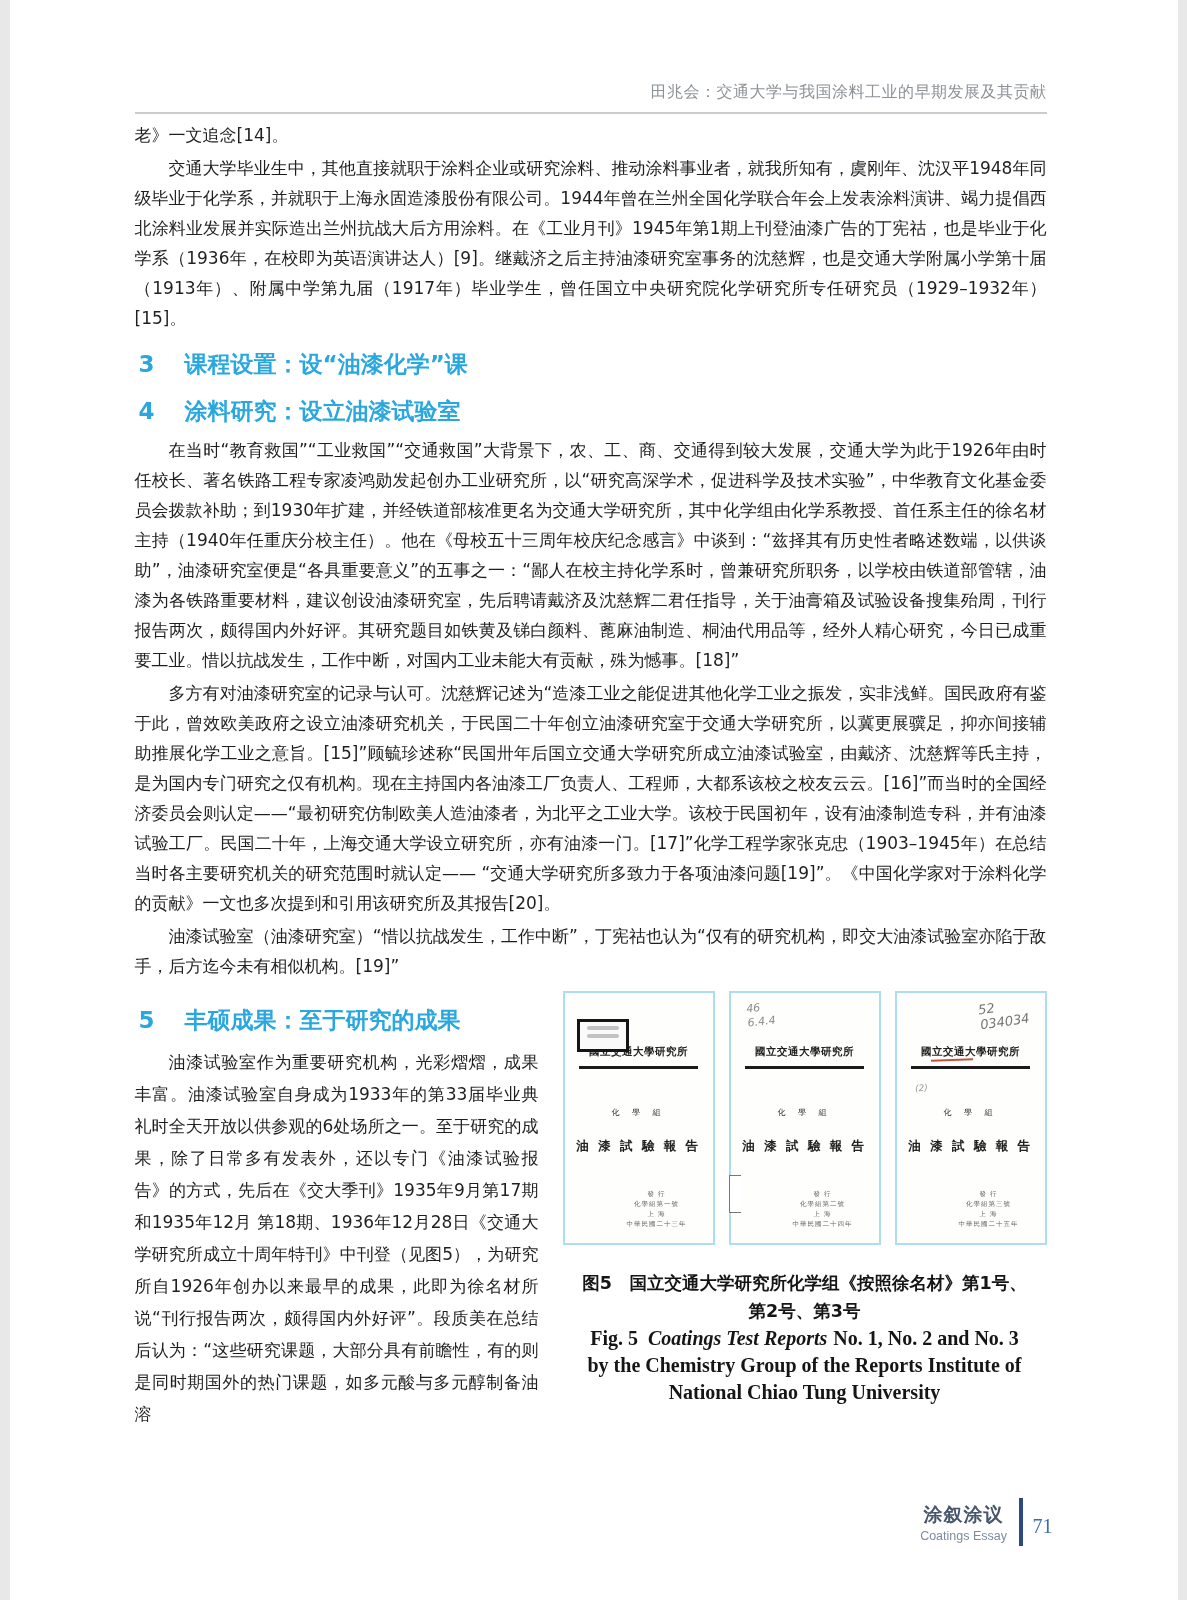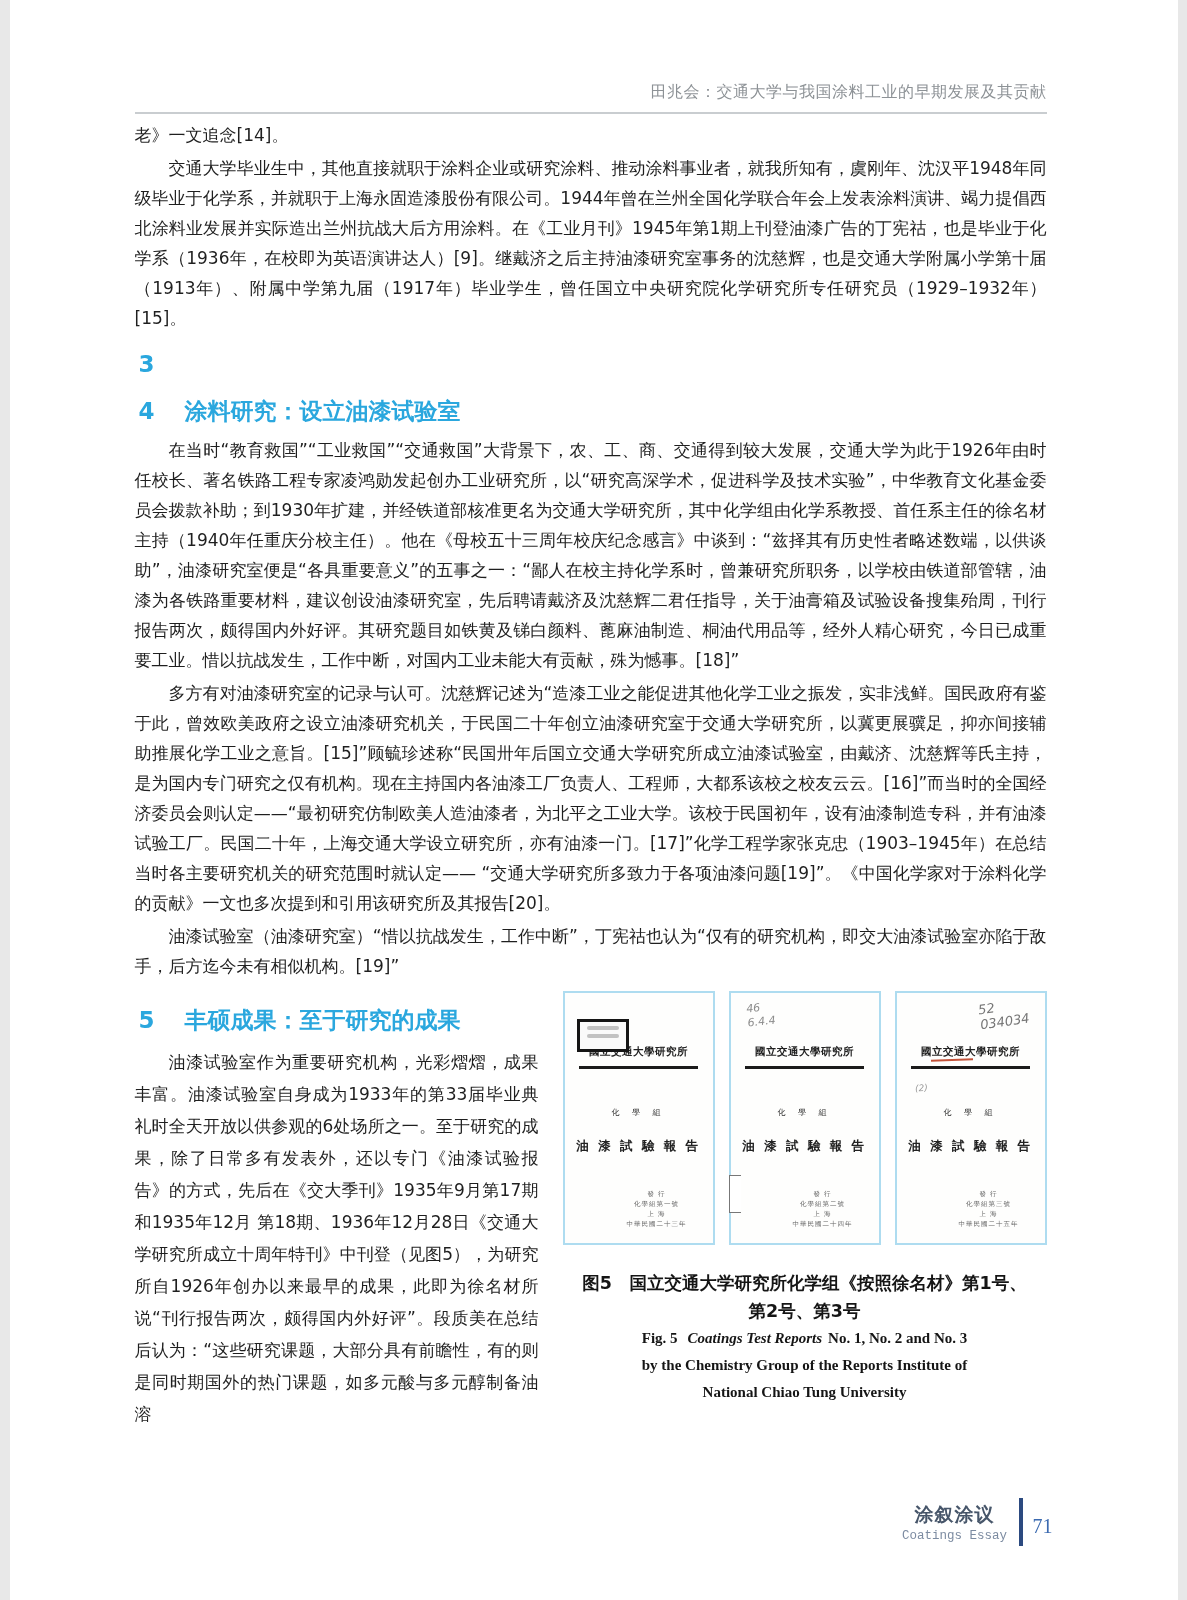--- a/index.html
+++ b/index.html
@@ -125,6 +125,7 @@
 
     <h2 class="section-heading">
       <span class="sec-num">3</span>
+      <span class="sec-title">课程设置：设“油漆化学”课</span>
     </h2>
 
     <h2 class="section-heading">

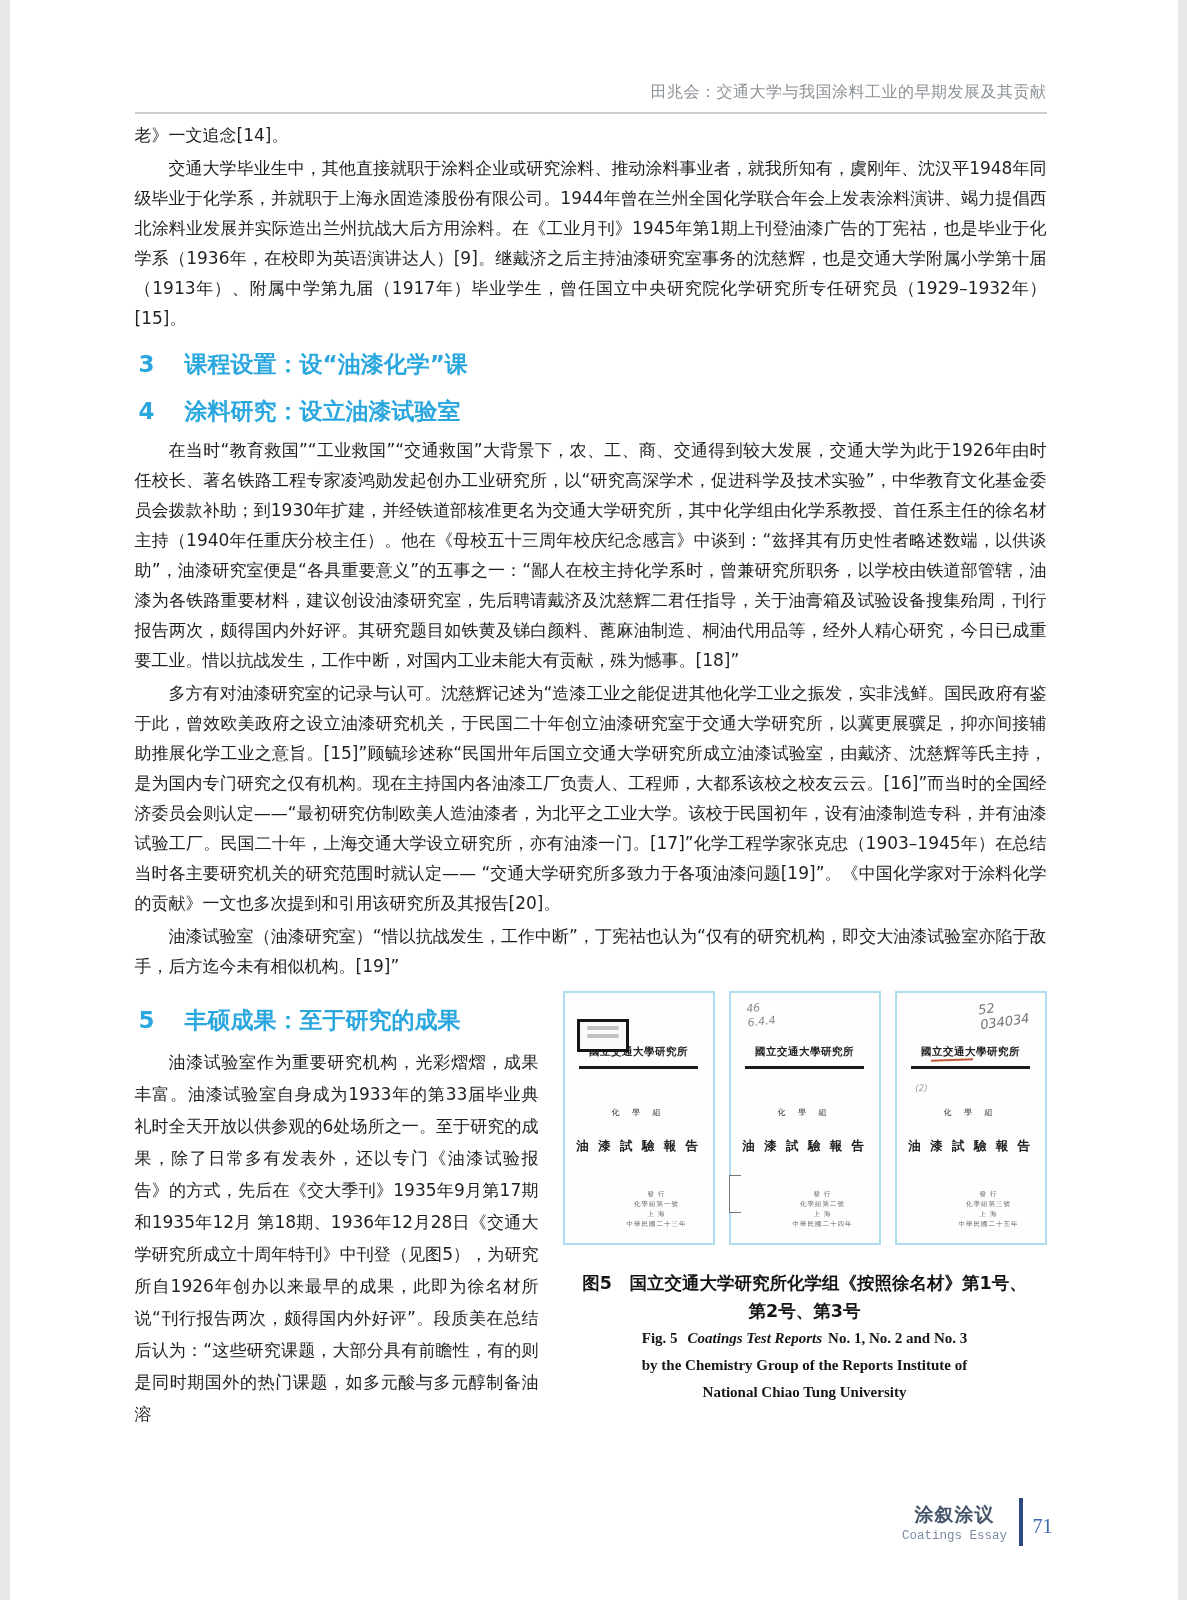--- a/index.html
+++ b/index.html
@@ -91,7 +91,7 @@
   .cap-en{
     text-align:center;
     font-family:"Liberation Serif",serif;
-    font-weight:bold;font-size:15px;line-height:27px;color:#151515;
+    font-weight:bold;font-size:20px;line-height:27px;color:#151515;
   }
   .cap-en-italic{font-style:italic;margin:0 6px 0 10px;}
   .footer{

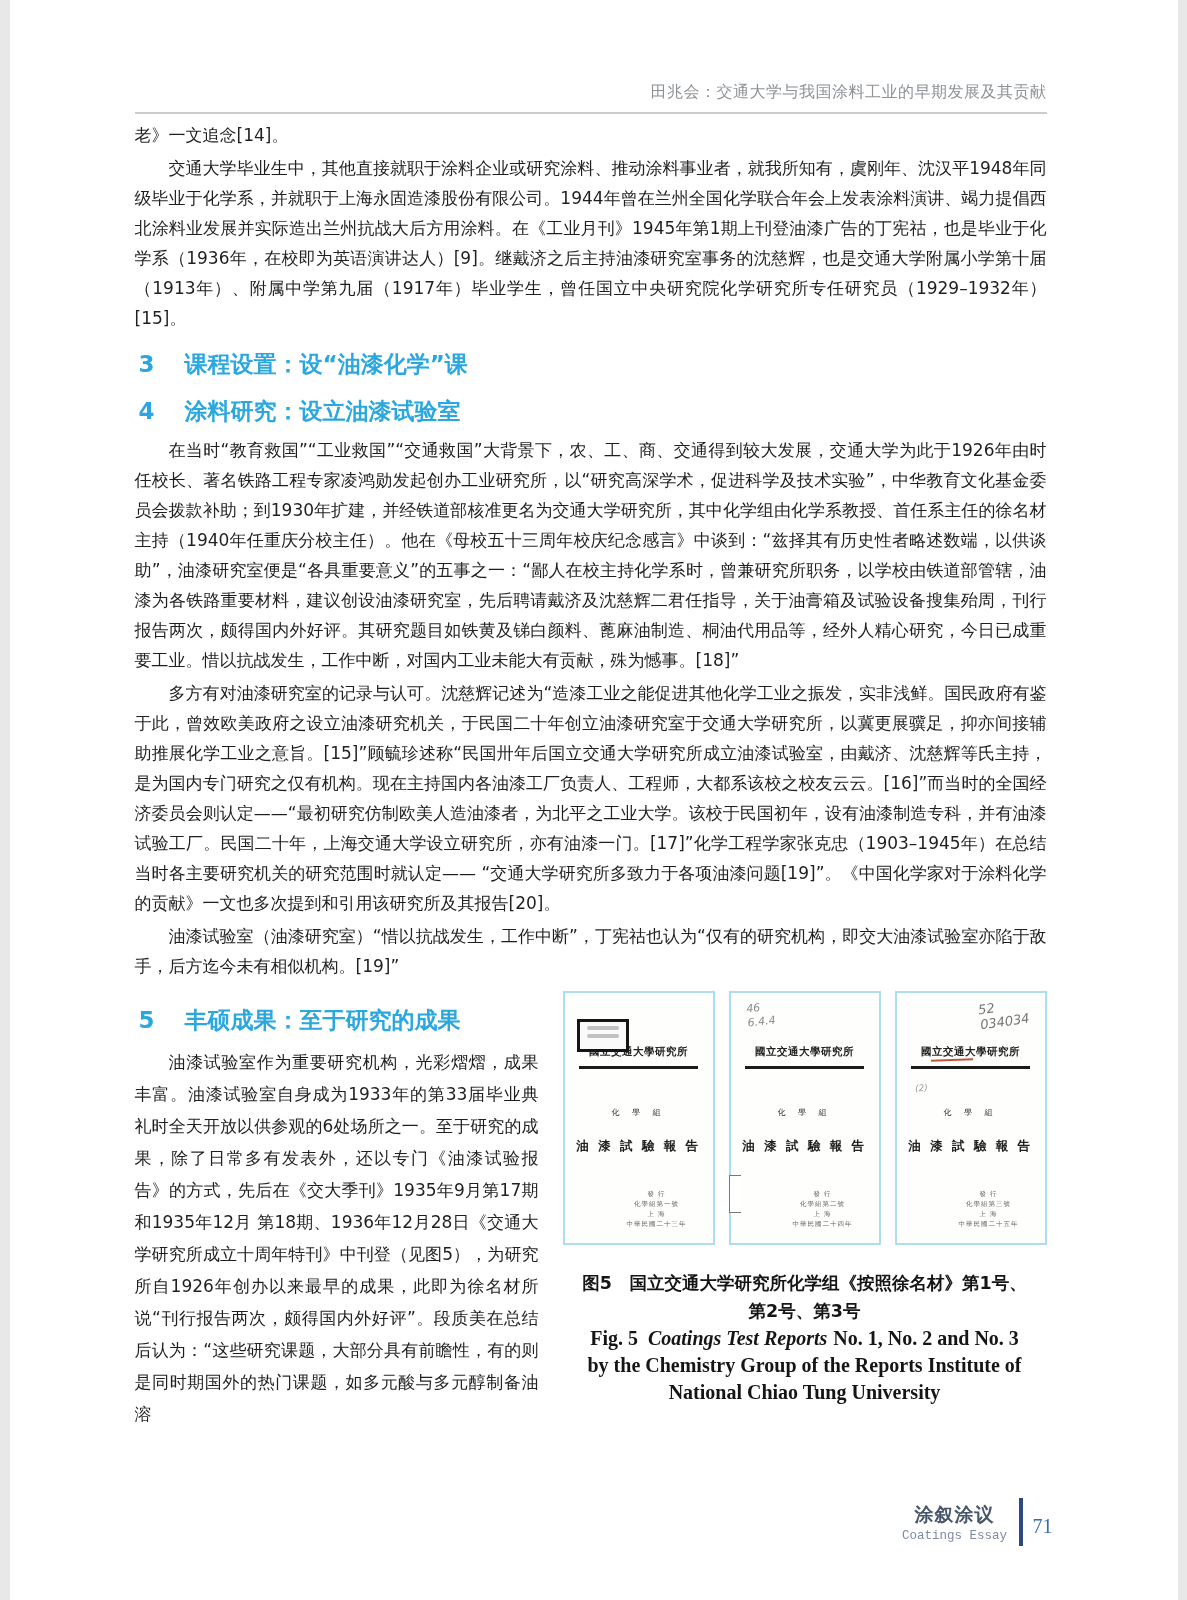--- a/index.html
+++ b/index.html
@@ -100,7 +100,7 @@
   }
   .footer-journal{text-align:center;}
   .journal-cn{font-size:19px;font-weight:bold;color:#47566a;letter-spacing:1px;}
-  .journal-en{font-size:12.5px;font-family:Liberation Mono, monospace;color:#7c8ba1;margin-top:1px;}
+  .journal-en{font-size:12.5px;font-family:Liberation Sans, sans-serif;color:#7c8ba1;margin-top:1px;}
   .footer-bar{width:3.5px;height:48px;background:#2c4a80;margin:0 10px 0 12px;}
   .page-number{
     font-size:20px;font-family:"Liberation Serif",serif;

